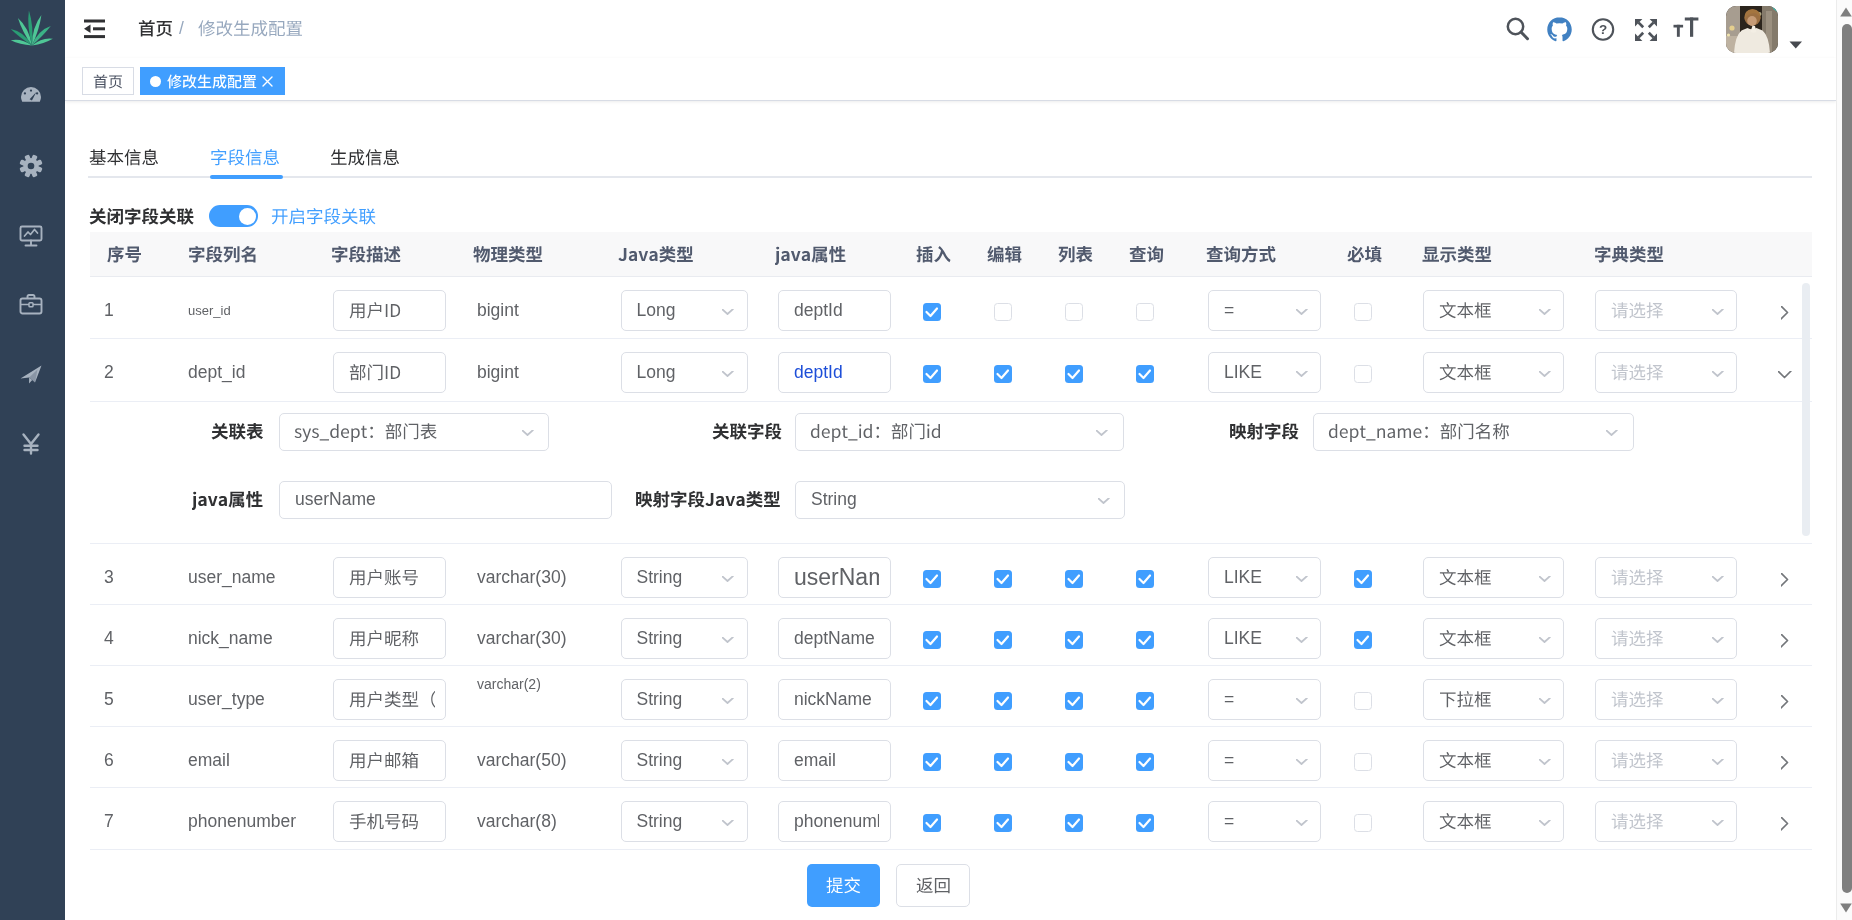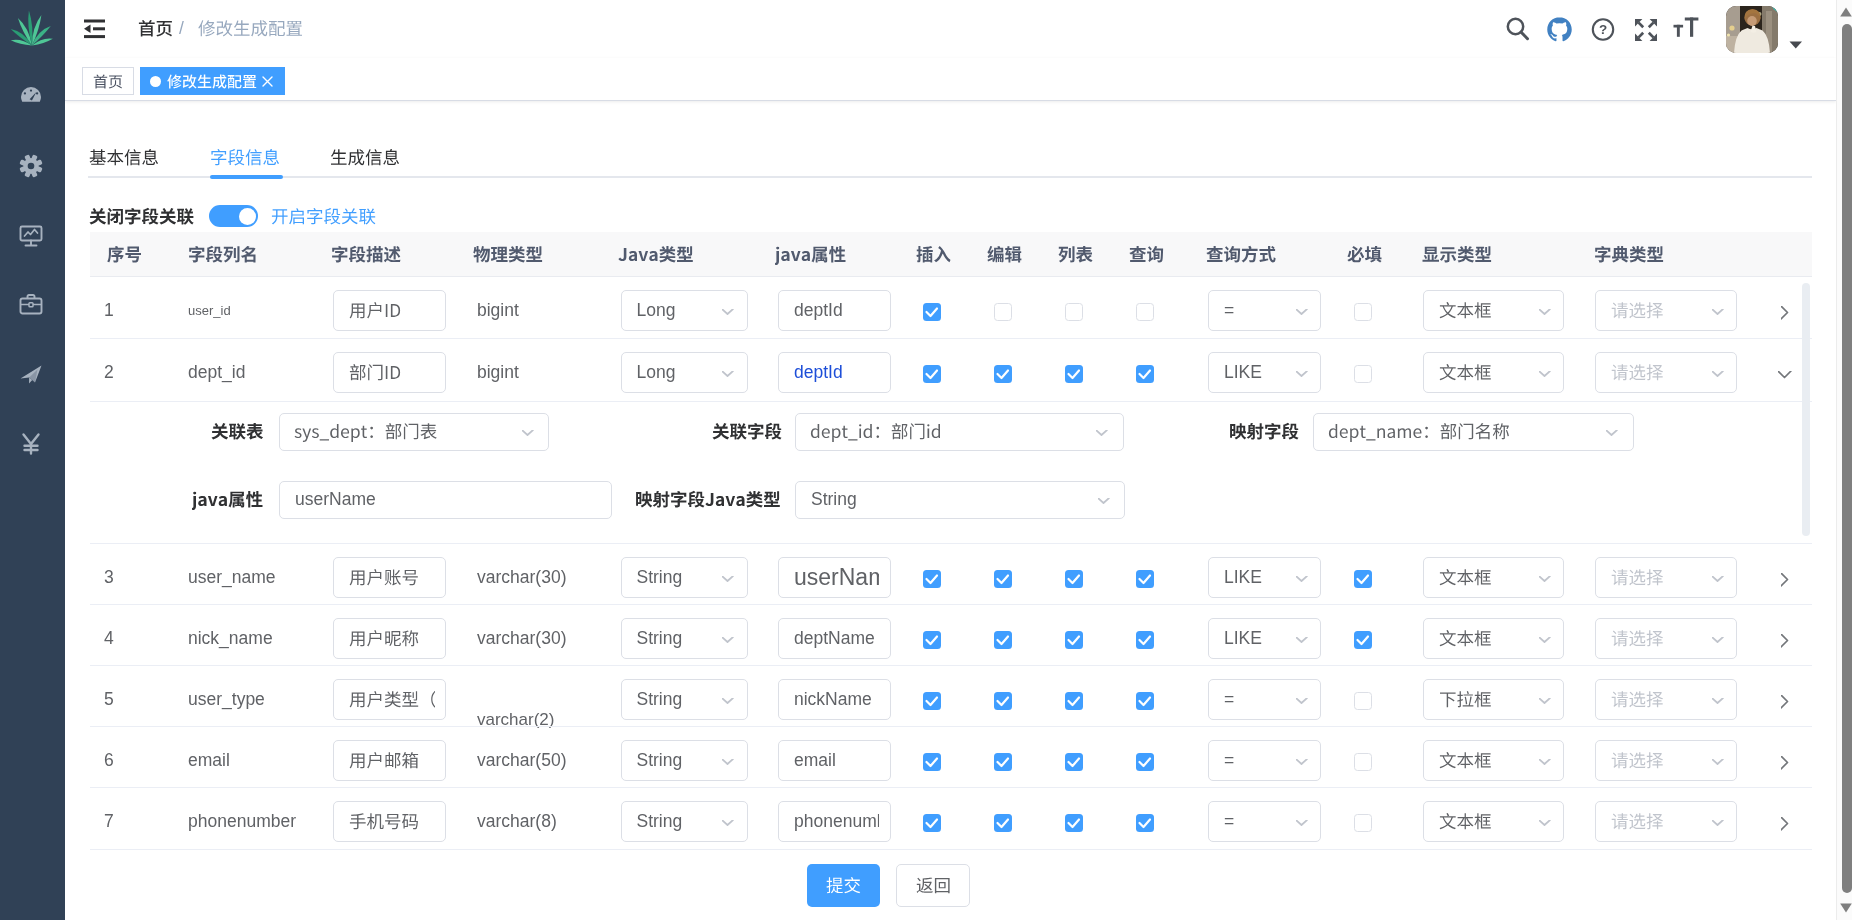--- a/index.html
+++ b/index.html
@@ -557,7 +557,7 @@
 <svg class="ab" style="left:348.5px;top:686.5px" width="86" height="25">
     <use href="#t29" fill="#606266"></use>
   </svg>
-<div class="ab" style="left:477px;top:706px;font-size:17px;line-height:27px;color:#606266">varchar(2)</div>
+<div class="ab" style="left:477px;top:671px;font-size:14px;line-height:27px;color:#606266">varchar(2)</div>
 <div class="ab" style="left:620.5px;top:678.5px;width:127px;height:41px;background:#fff;border:1px solid #dcdfe6;border-radius:5px;box-sizing:border-box"></div>
 <div class="ab" style="left:636.5px;top:685.5px;font-size:17.5px;line-height:27px;color:#606266">String</div>
 <svg class="ab" style="left:721.5px;top:697.5px" width="12" height="7">

